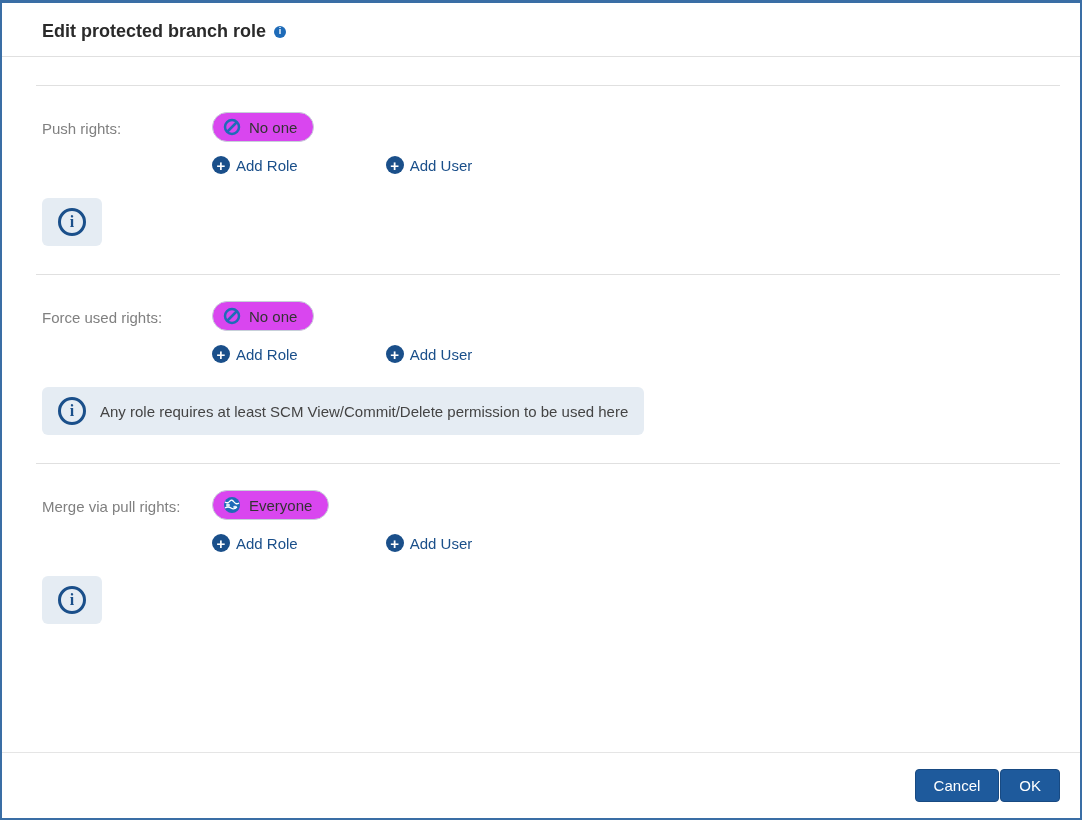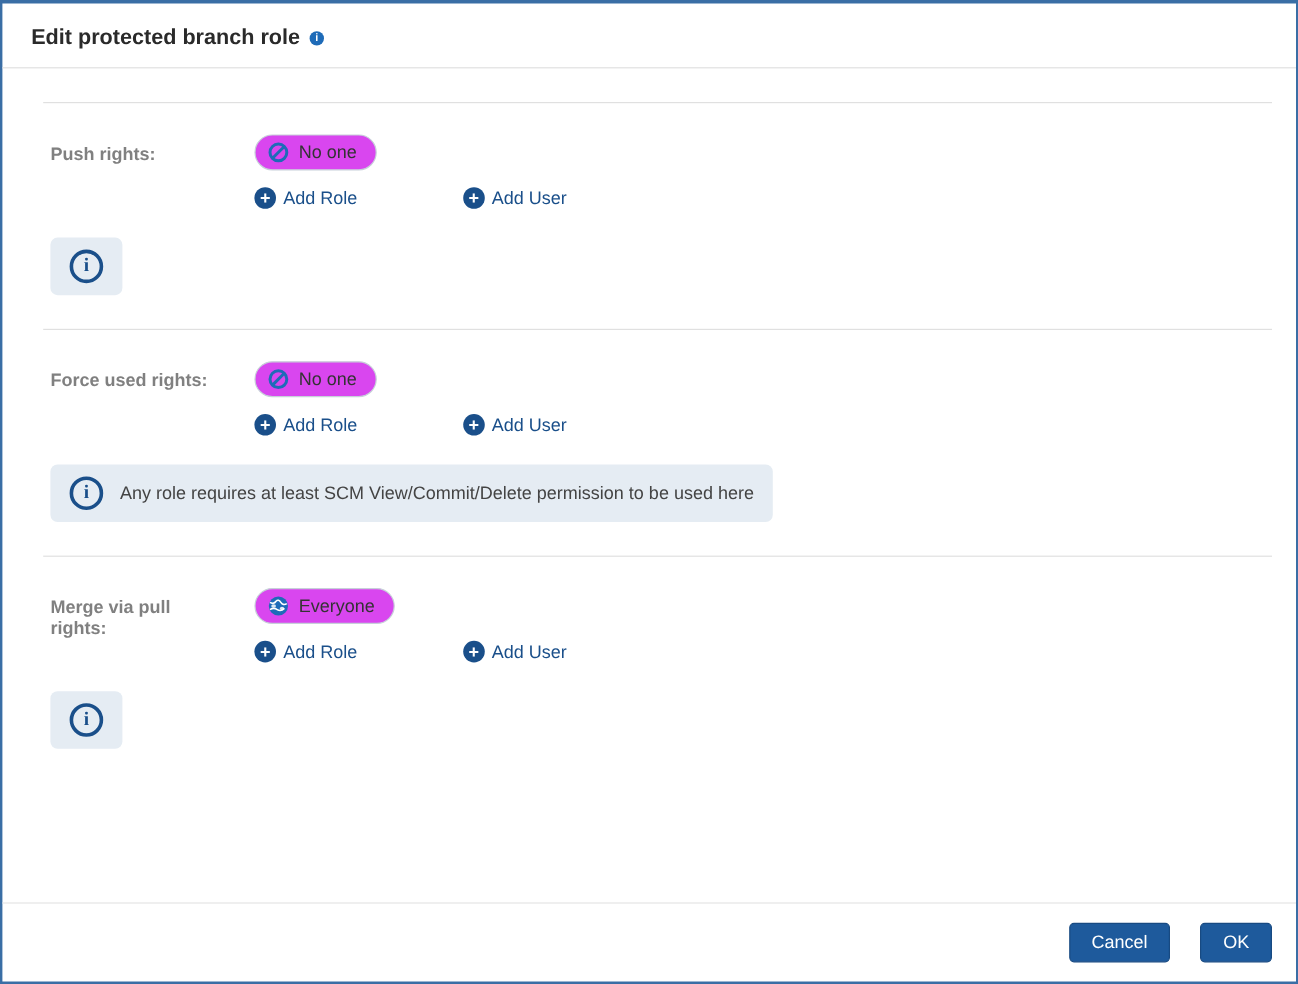--- a/index.html
+++ b/index.html
@@ -20,7 +20,7 @@
     position: relative;
   }
   .dialog-header {
-    padding: 18px 40px 14px 24px;
+    padding: 18px 40px 14px 40px;
     border-bottom: 1px solid #e0e0e0;
     display: flex;
     align-items: center;

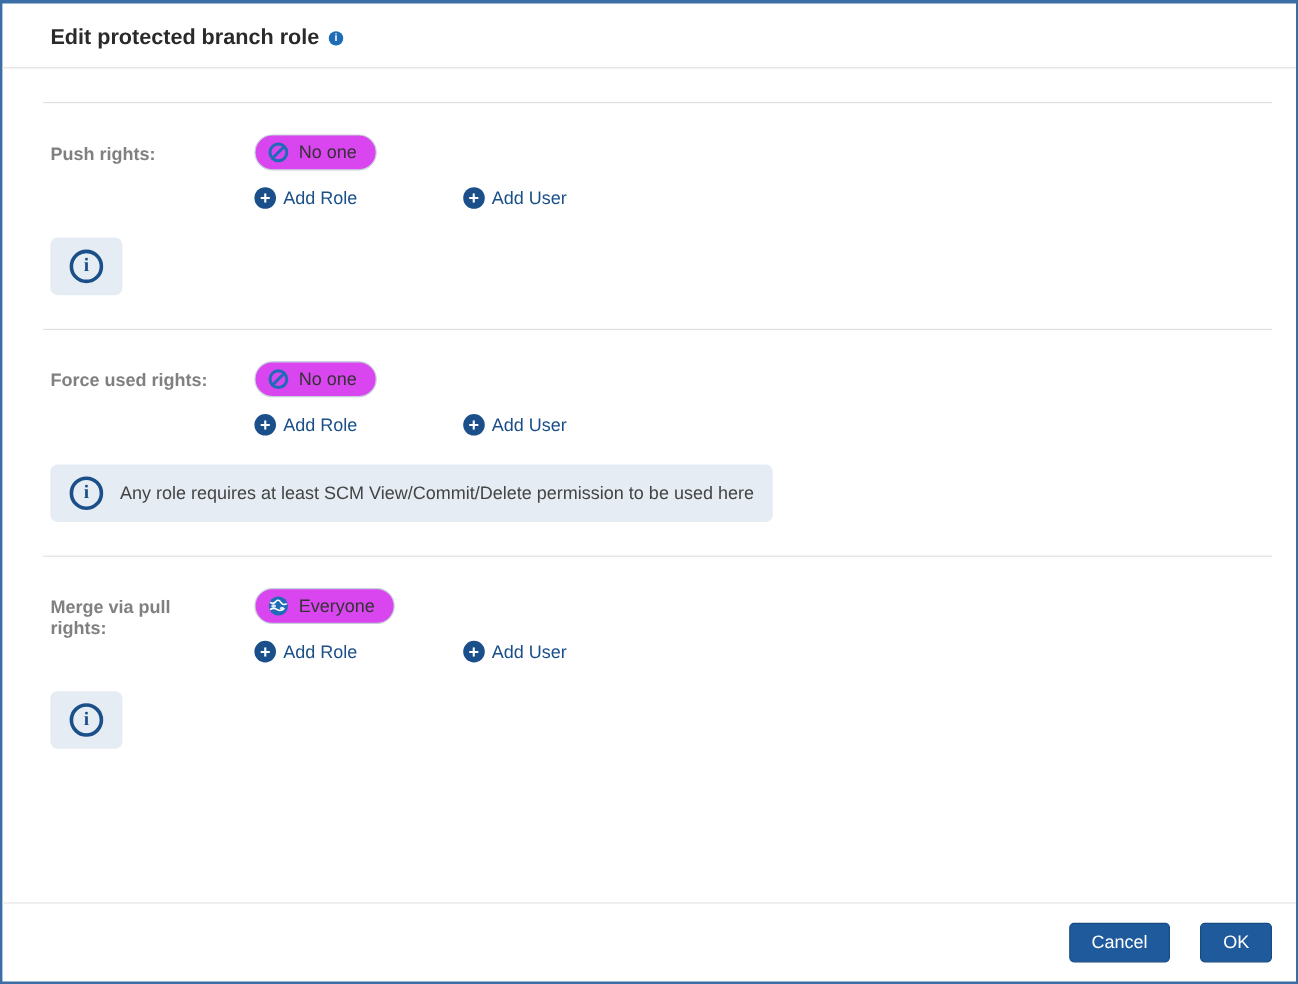--- a/index.html
+++ b/index.html
@@ -85,7 +85,7 @@
     width: 150px;
     flex: 0 0 150px;
     padding-top: 8px;
-    font-weight: 700;
+    font-weight: 400;
     color: #808080;
     font-size: 15px;
   }

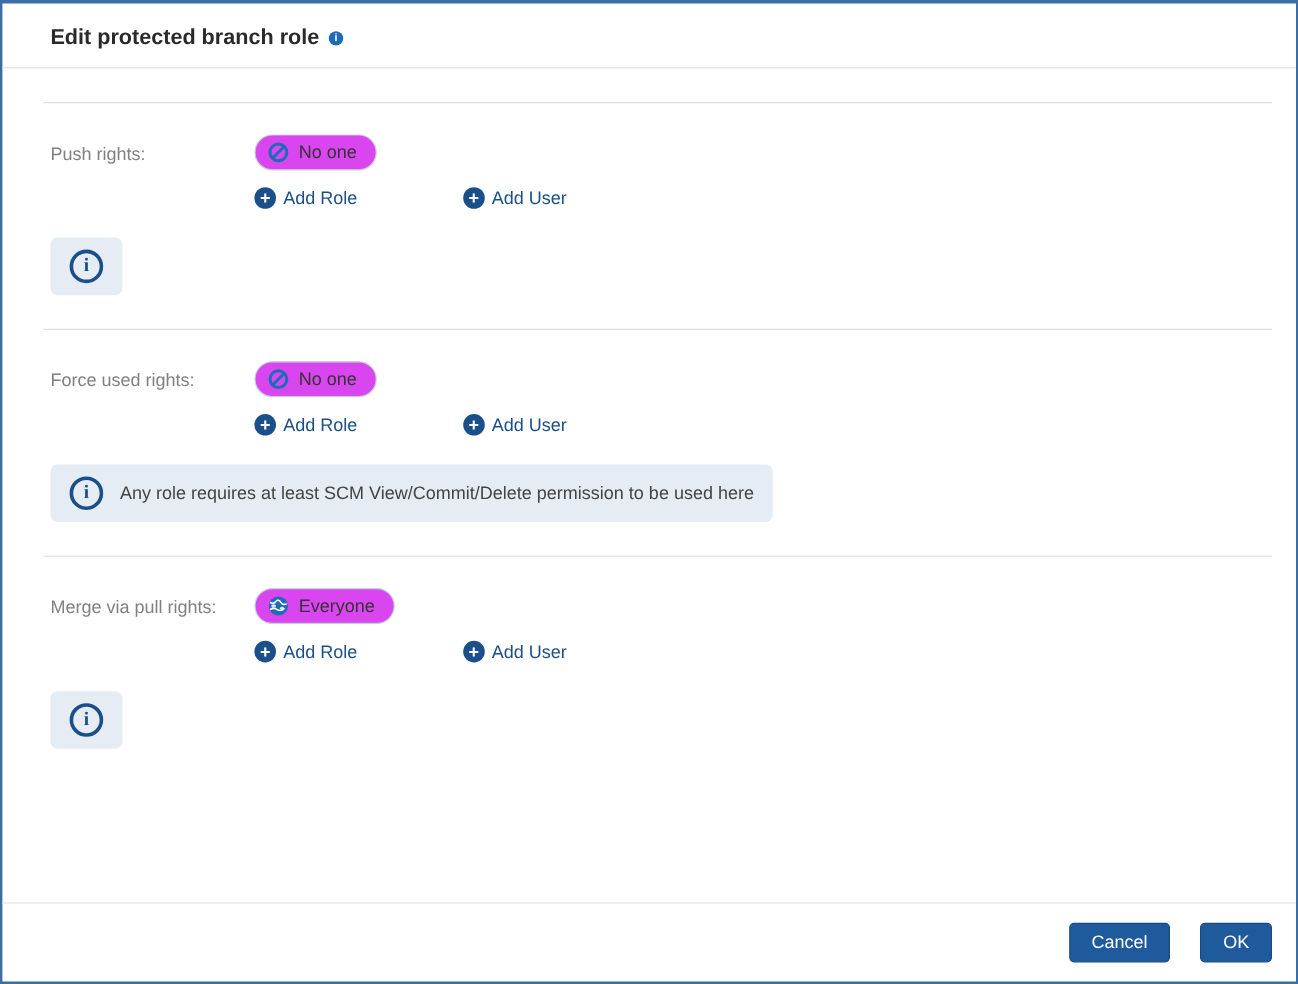--- a/index.html
+++ b/index.html
@@ -163,7 +163,7 @@
     padding: 16px 20px;
     display: flex;
     justify-content: flex-end;
-    gap: 25px;
+    gap: 1px;
   }
   .btn {
     background: #1e5a9c;

